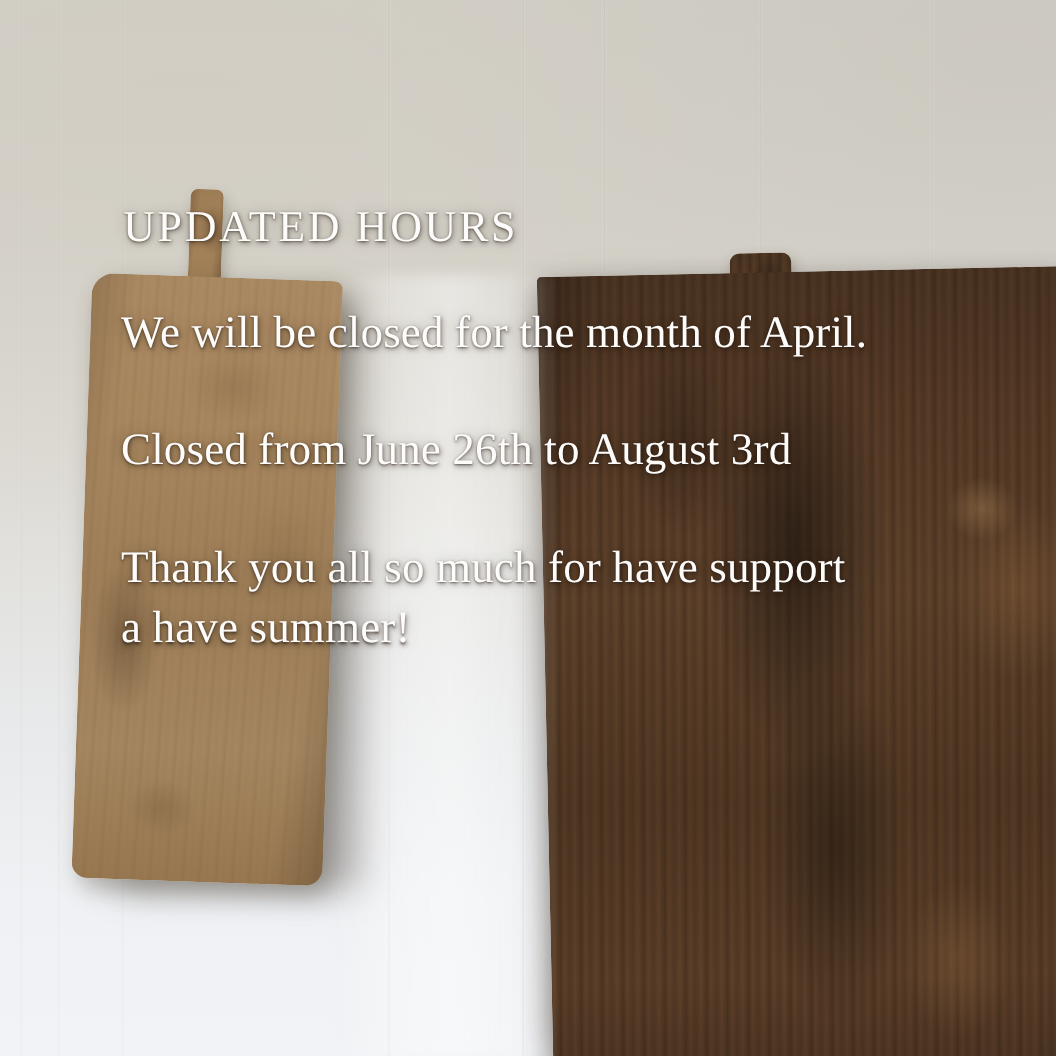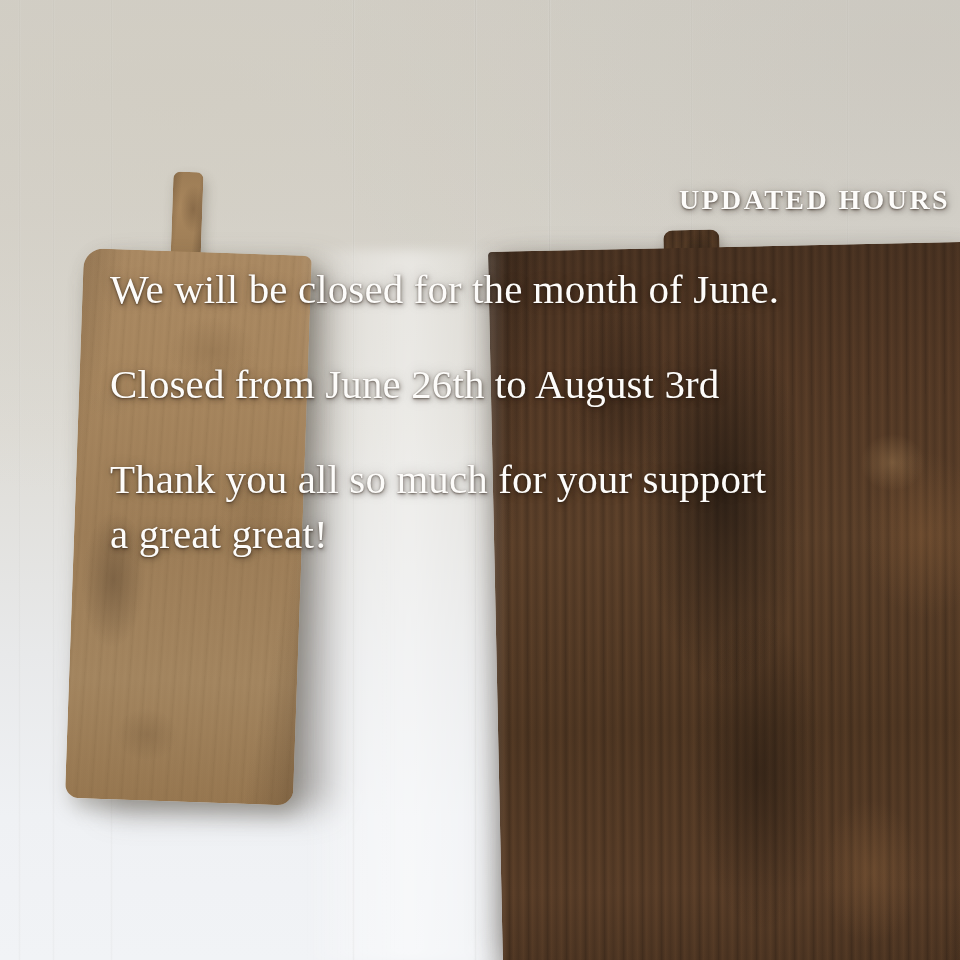--- a/index.html
+++ b/index.html
@@ -181,13 +181,12 @@
       0 0 14px rgba(40,30,20,.22);
   }
   #page-title {
-    font-size: 28px;
+    font-size: 40px;
     line-height: 1.0;
     letter-spacing: 2.4px;
-    font-weight: 700;
+    font-weight: 400;
     margin: 0 0 48px 2px;
     white-space: nowrap;
-    text-align: right;
   }
   .para {
     font-size: 41px;

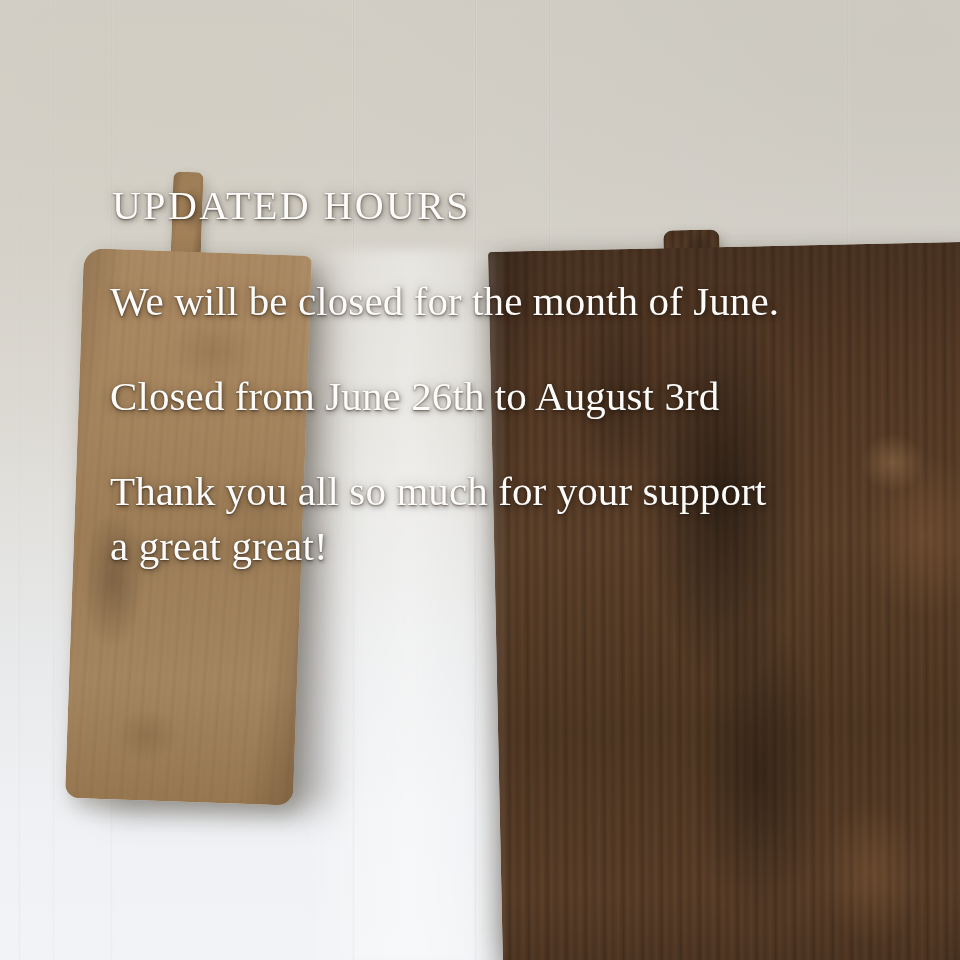--- a/index.html
+++ b/index.html
@@ -232,7 +232,7 @@
     <h1 id="page-title">UPDATED HOURS</h1>
 
     <p class="para">
-      <span class="ln">We will be closed for the month of June.</span>
+      <span class="ln">We will be closed for the month of April.</span>
     </p>
 
     <p class="para">

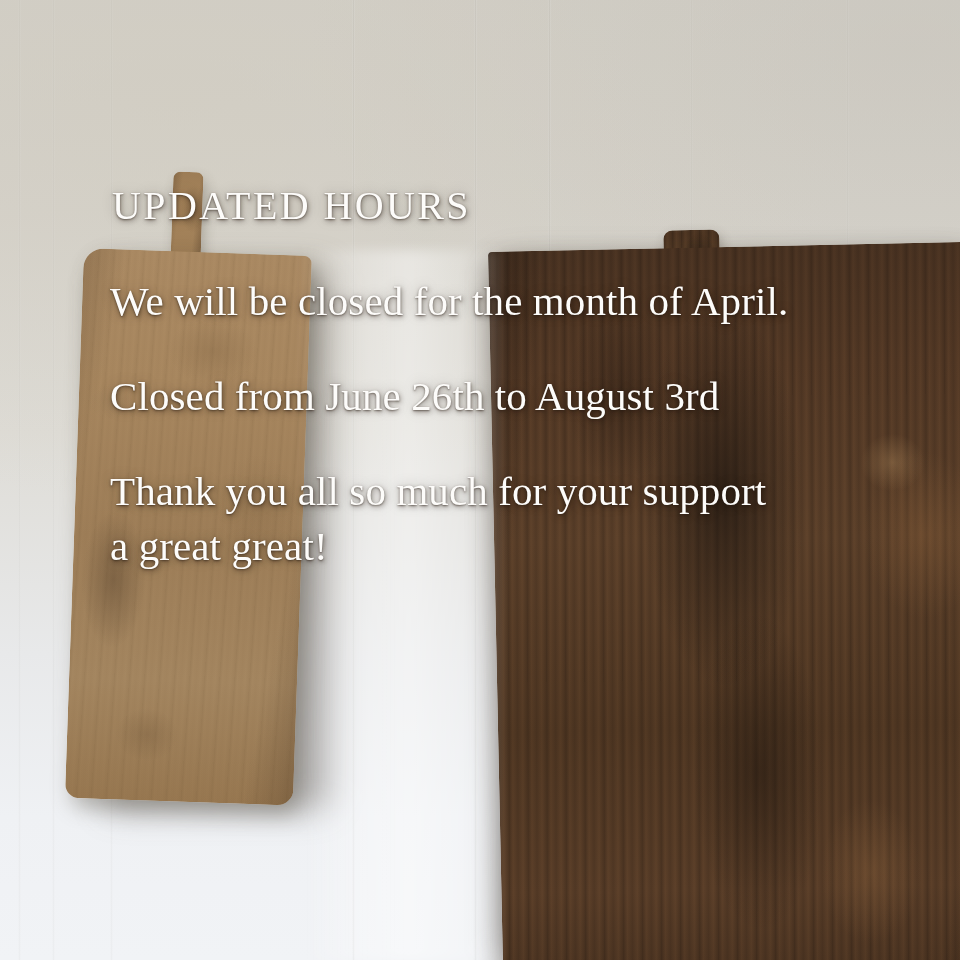--- a/index.html
+++ b/index.html
@@ -196,7 +196,7 @@
     margin: 0;
     white-space: nowrap;
   }
-  .para + .para { margin-top: 40px; }
+  .para + .para { margin-top: 52px; }
   .para .ln { display: block; }
 </style>
 </head>

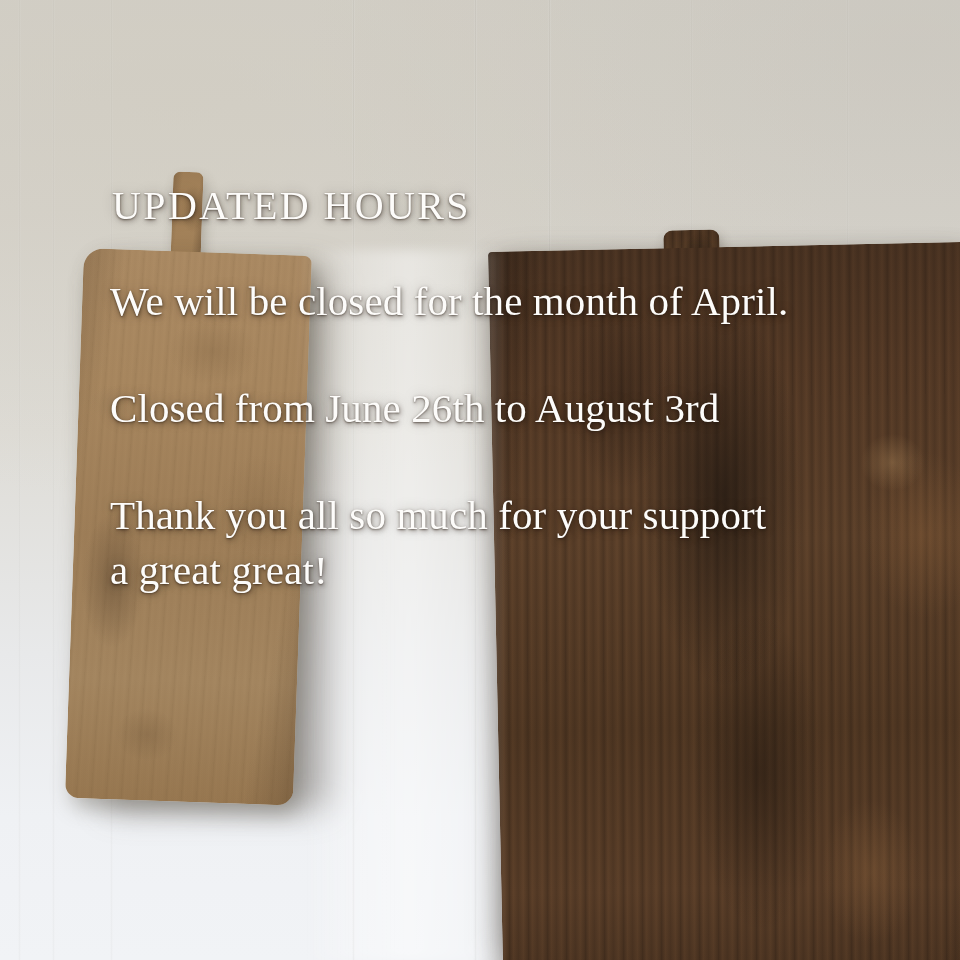--- a/index.html
+++ b/index.html
@@ -240,7 +240,7 @@
     </p>
 
     <p class="para">
-      <span class="ln">Thank you all so much for your support</span>
+      <span class="ln">Thank you all so much for have support</span>
       <span class="ln">a great great!</span>
     </p>
 

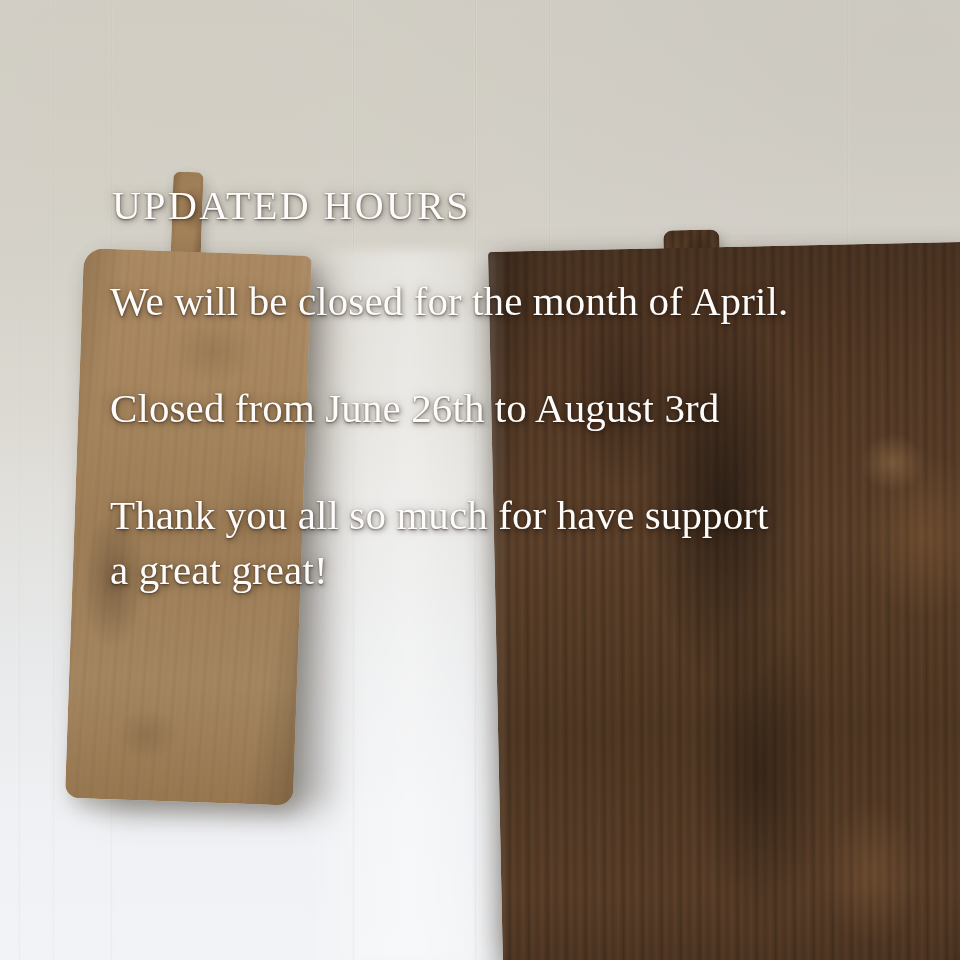--- a/index.html
+++ b/index.html
@@ -241,7 +241,7 @@
 
     <p class="para">
       <span class="ln">Thank you all so much for have support</span>
-      <span class="ln">a great great!</span>
+      <span class="ln">a have summer!</span>
     </p>
 
   </div>

